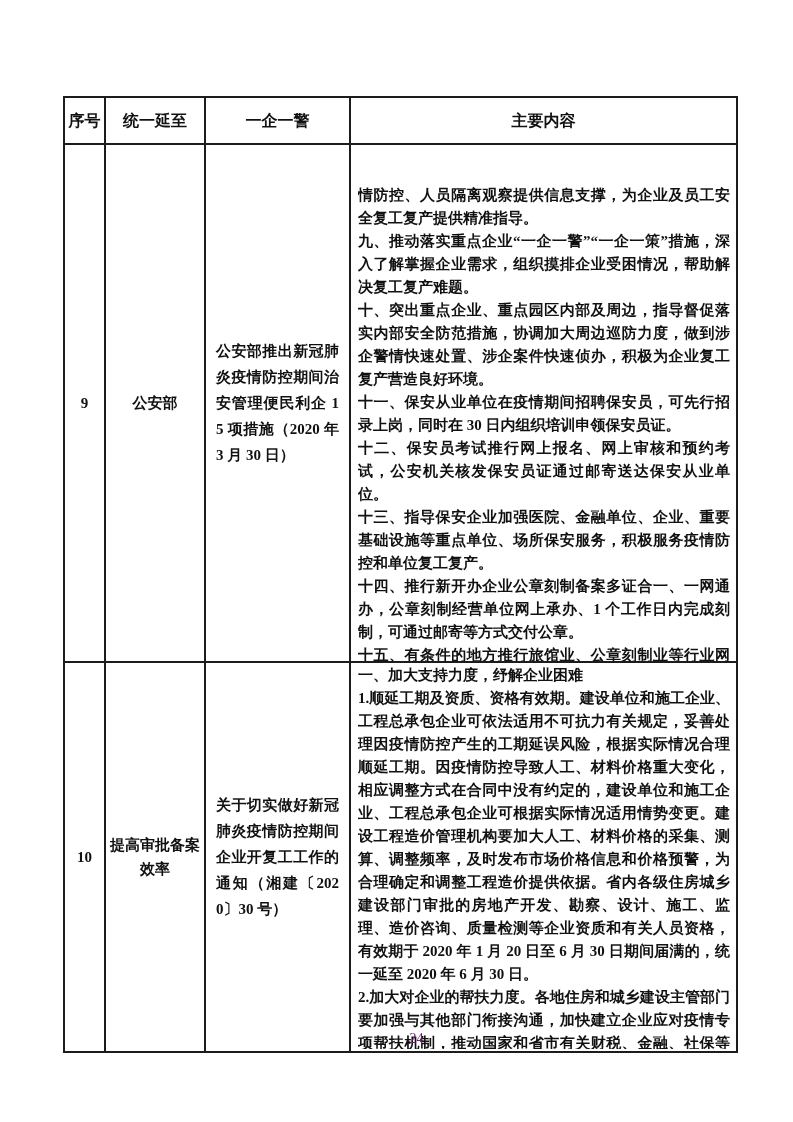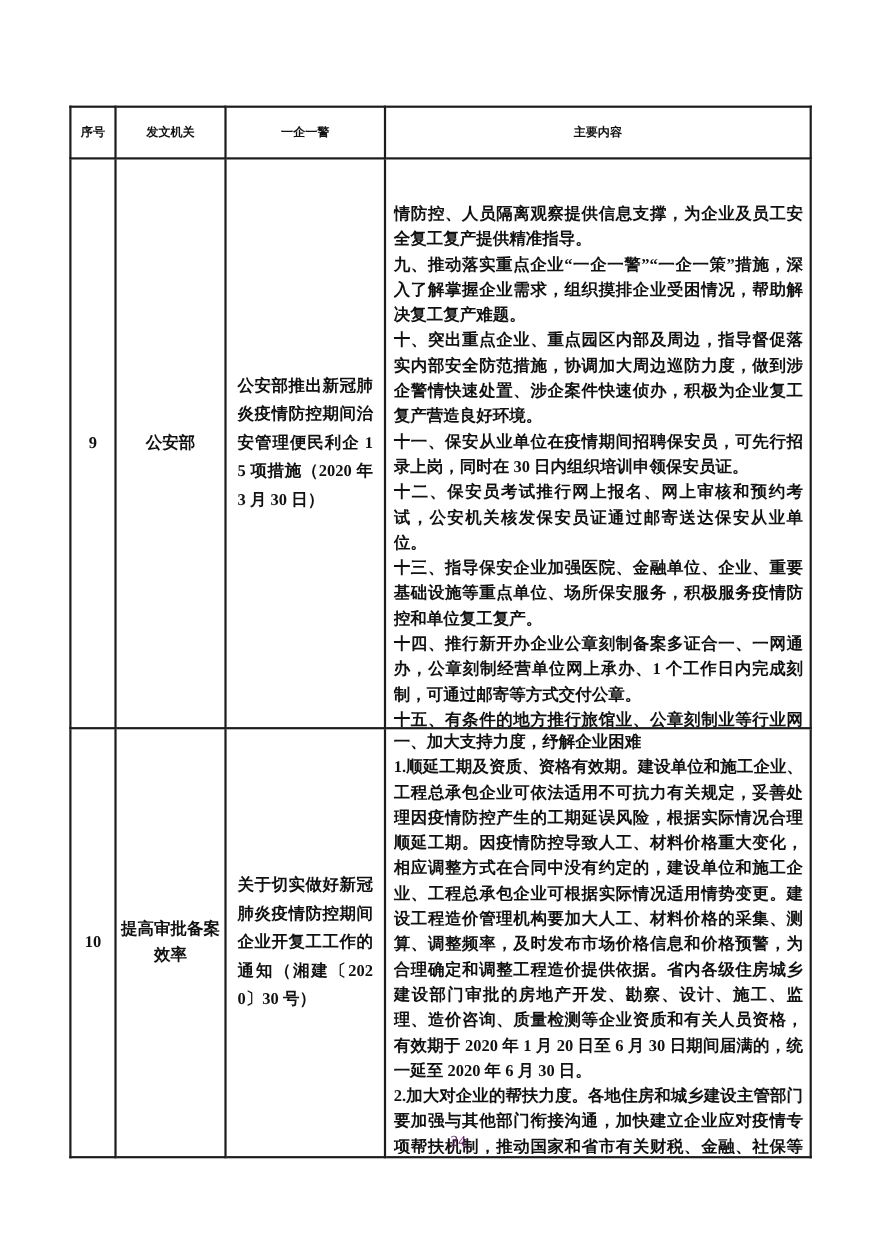--- a/index.html
+++ b/index.html
@@ -36,7 +36,7 @@
   }
   thead tr { height: 47px; }
   th {
-    font-size: 11px;
+    font-size: 16px;
     line-height: 20px;
     vertical-align: middle;
     padding: 2px 2px;

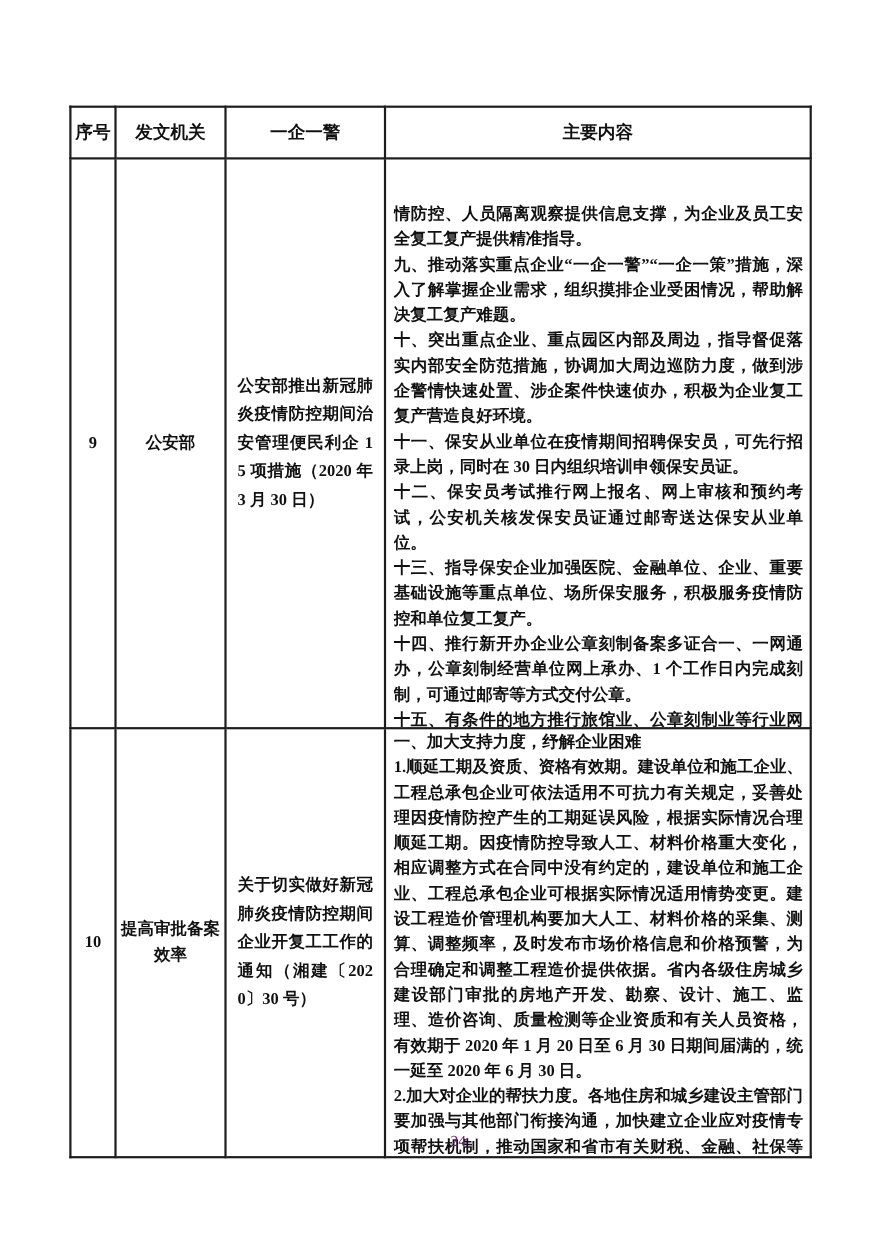--- a/index.html
+++ b/index.html
@@ -102,7 +102,7 @@
     <thead>
       <tr>
         <th>序号</th>
-        <th>发文机关</th>
+        <th>统一延至</th>
         <th>一企一警</th>
         <th>主要内容</th>
       </tr>

